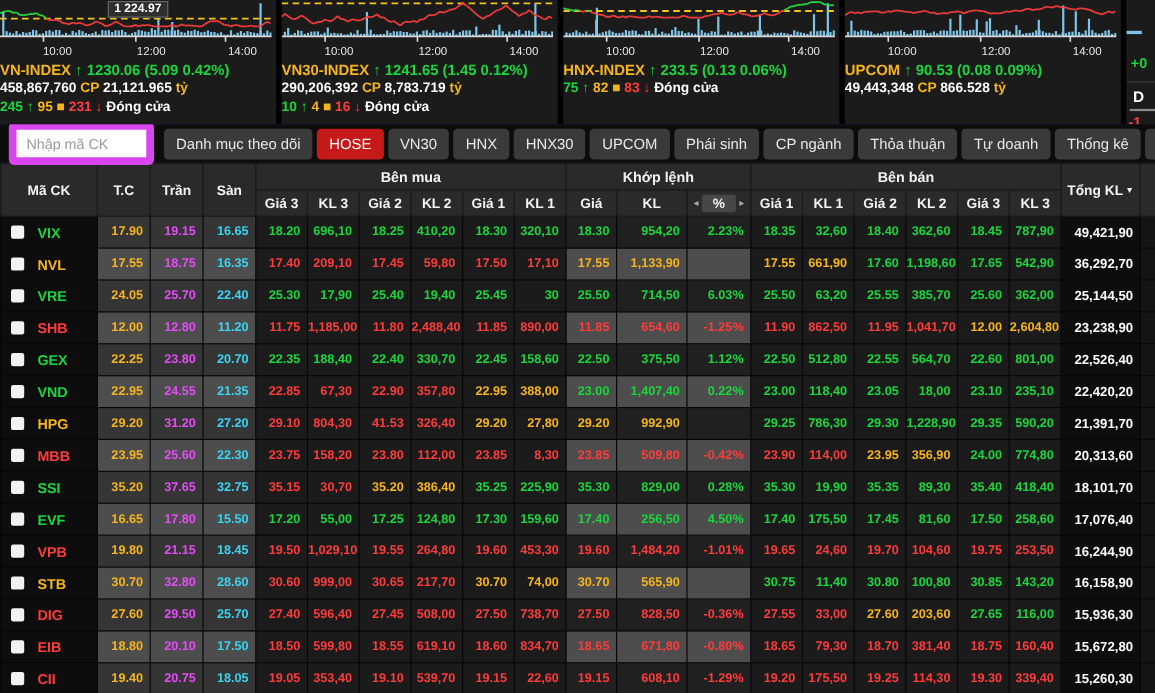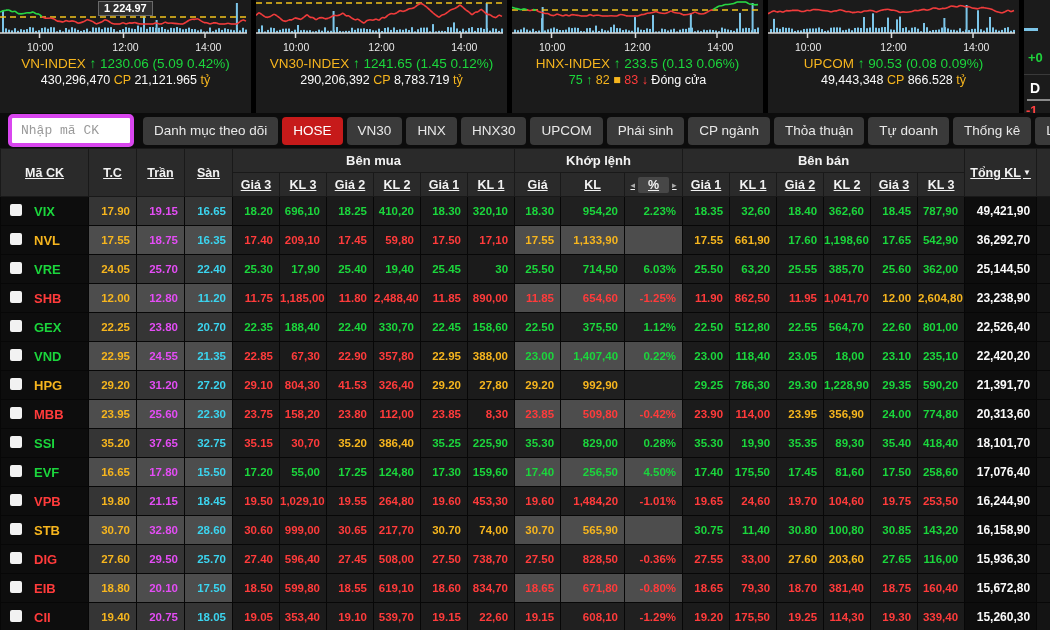--- a/index.html
+++ b/index.html
@@ -14,7 +14,7 @@
   .price-label{position:absolute;top:1px;left:39%;background:#2e2e2e;border:1px solid #6a6a6a;
     color:#fff;font-size:11px;font-weight:bold;padding:0 5px;line-height:13px;}
   .tick-row{position:relative;height:15px;font-size:10.5px;color:#e8e8e8;}
-  .tick-row span{position:absolute;top:1px;transform:translateX(-50%);}
+  .tick-row span{position:absolute;top:1px;transform:translateX(-50%);margin-left:12px;}
   .idx-sum{text-align:center;line-height:17px;font-weight:normal;}
   .idx-l1{font-size:13.5px;}
   .idx-l2,.idx-l3{font-size:12.5px;}

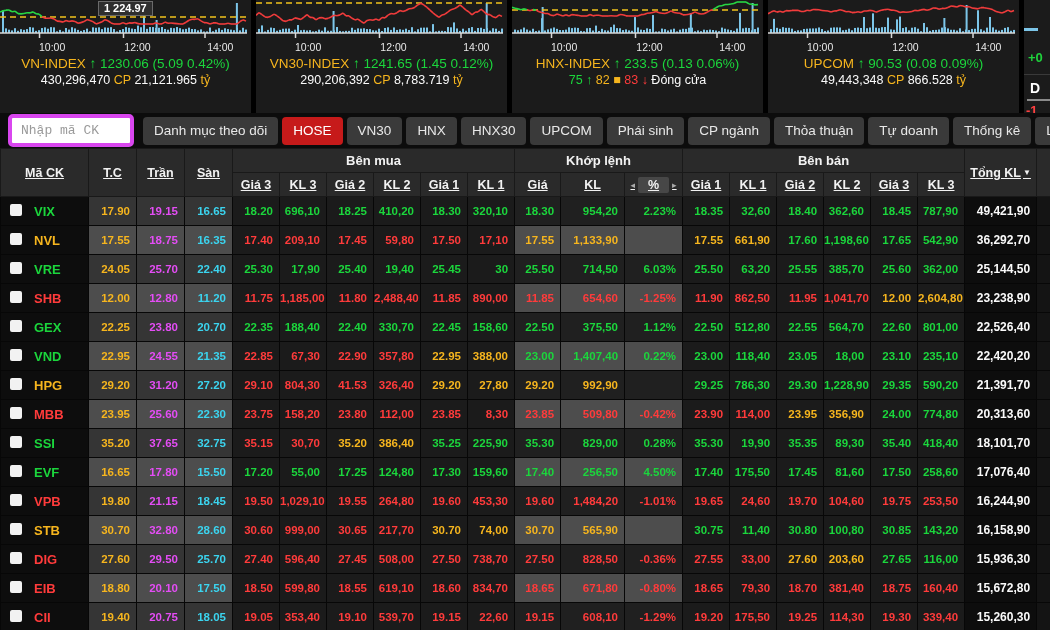--- a/index.html
+++ b/index.html
@@ -15,7 +15,7 @@
     color:#fff;font-size:11px;font-weight:bold;padding:0 5px;line-height:13px;}
   .tick-row{position:relative;height:15px;font-size:10.5px;color:#e8e8e8;}
   .tick-row span{position:absolute;top:1px;transform:translateX(-50%);margin-left:12px;}
-  .idx-sum{text-align:center;line-height:17px;font-weight:normal;}
+  .idx-sum{text-align:left;line-height:17px;font-weight:bold;}
   .idx-l1{font-size:13.5px;}
   .idx-l2,.idx-l3{font-size:12.5px;}
   .idx-name{color:#f6b51e;}

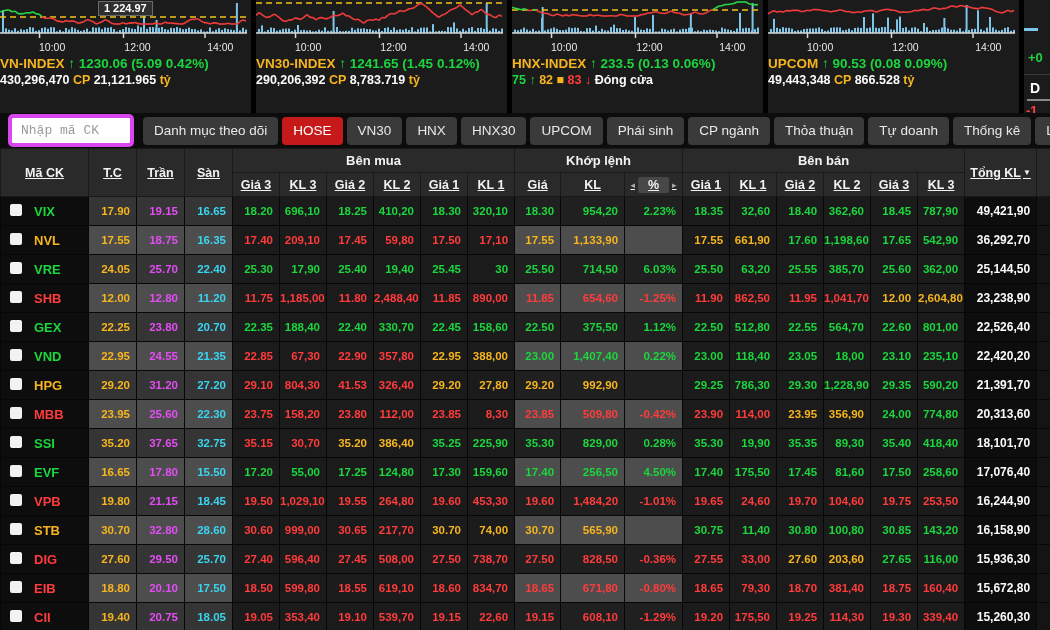--- a/index.html
+++ b/index.html
@@ -250,7 +250,7 @@
         </div>
         <div class="idx-sum">
           <div class="idx-l1"><span class="idx-name">VN-INDEX</span><span class="c-g"> ↑ </span><span class="c-g">1230.06 </span><span class="c-g">(5.09  0.42%)</span></div>
-          <div class="idx-l2"><span class="c-w">430,296,470 </span><span class="c-y">CP </span><span class="c-w">21,121.965 </span><span class="c-y">tỷ</span></div>
+          <div class="idx-l2"><span class="c-w">458,867,760 </span><span class="c-y">CP </span><span class="c-w">21,121.965 </span><span class="c-y">tỷ</span></div>
         </div>
       </div>
       <div class="idx-panel">

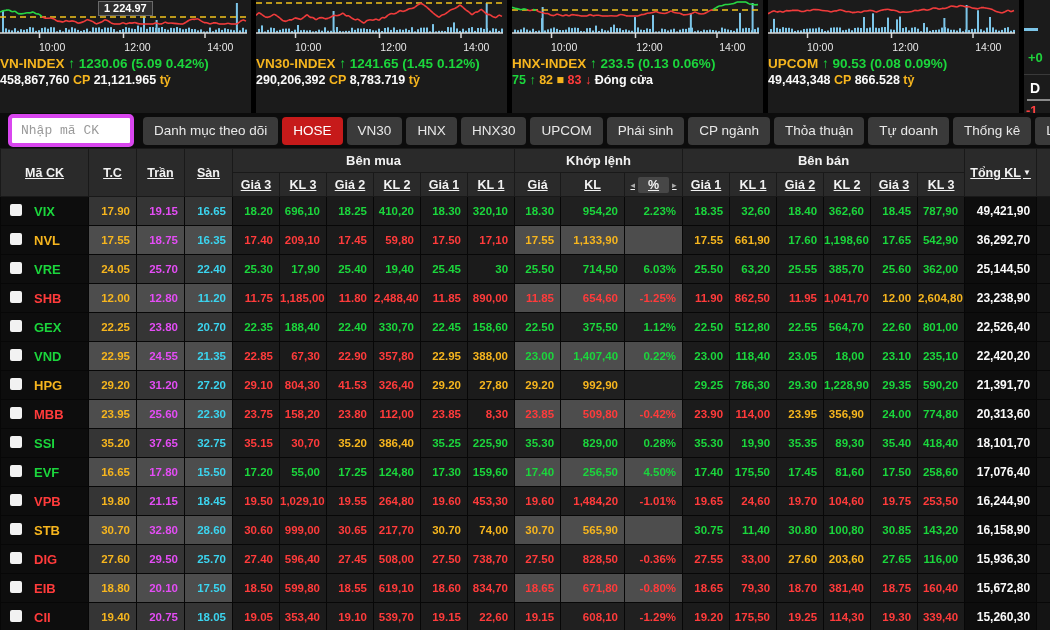--- a/index.html
+++ b/index.html
@@ -251,6 +251,7 @@
         <div class="idx-sum">
           <div class="idx-l1"><span class="idx-name">VN-INDEX</span><span class="c-g"> ↑ </span><span class="c-g">1230.06 </span><span class="c-g">(5.09  0.42%)</span></div>
           <div class="idx-l2"><span class="c-w">458,867,760 </span><span class="c-y">CP </span><span class="c-w">21,121.965 </span><span class="c-y">tỷ</span></div>
+          <div class="idx-l3"><span class="c-g">245 </span><span class="c-g">↑ </span><span class="c-y">95 </span><span class="c-y">■ </span><span class="c-r">231 </span><span class="c-r">↓ </span><span class="c-w">Đóng cửa</span></div>
         </div>
       </div>
       <div class="idx-panel">

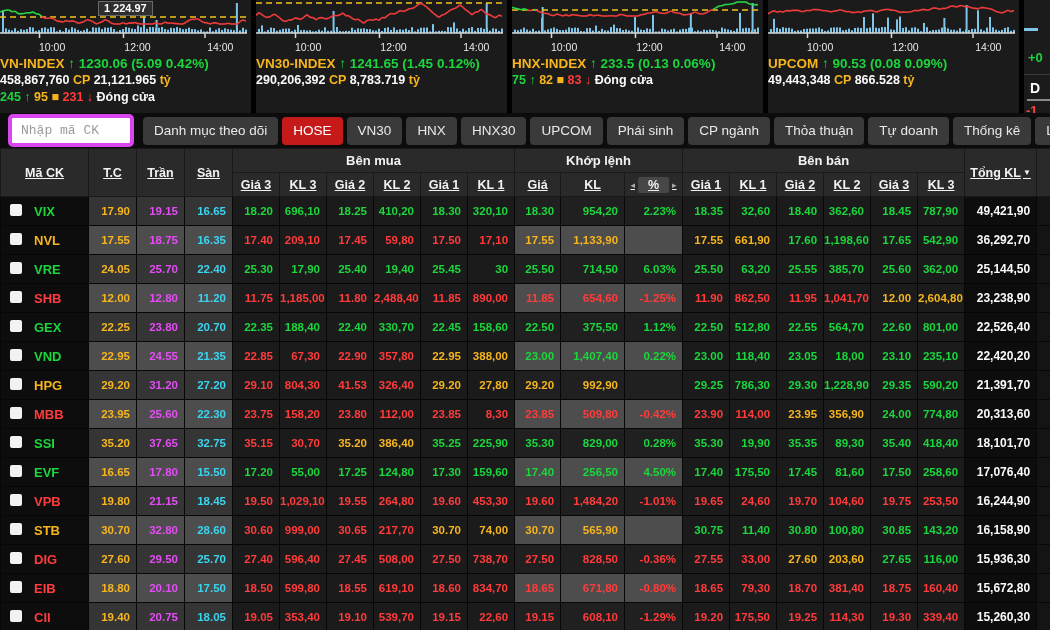--- a/index.html
+++ b/index.html
@@ -438,6 +438,7 @@
         <div class="idx-sum">
           <div class="idx-l1"><span class="idx-name">VN30-INDEX</span><span class="c-g"> ↑ </span><span class="c-g">1241.65 </span><span class="c-g">(1.45  0.12%)</span></div>
           <div class="idx-l2"><span class="c-w">290,206,392 </span><span class="c-y">CP </span><span class="c-w">8,783.719 </span><span class="c-y">tỷ</span></div>
+          <div class="idx-l3"><span class="c-g">10 </span><span class="c-g">↑ </span><span class="c-y">4 </span><span class="c-y">■ </span><span class="c-r">16 </span><span class="c-r">↓ </span><span class="c-w">Đóng cửa</span></div>
         </div>
       </div>
       <div class="idx-panel">

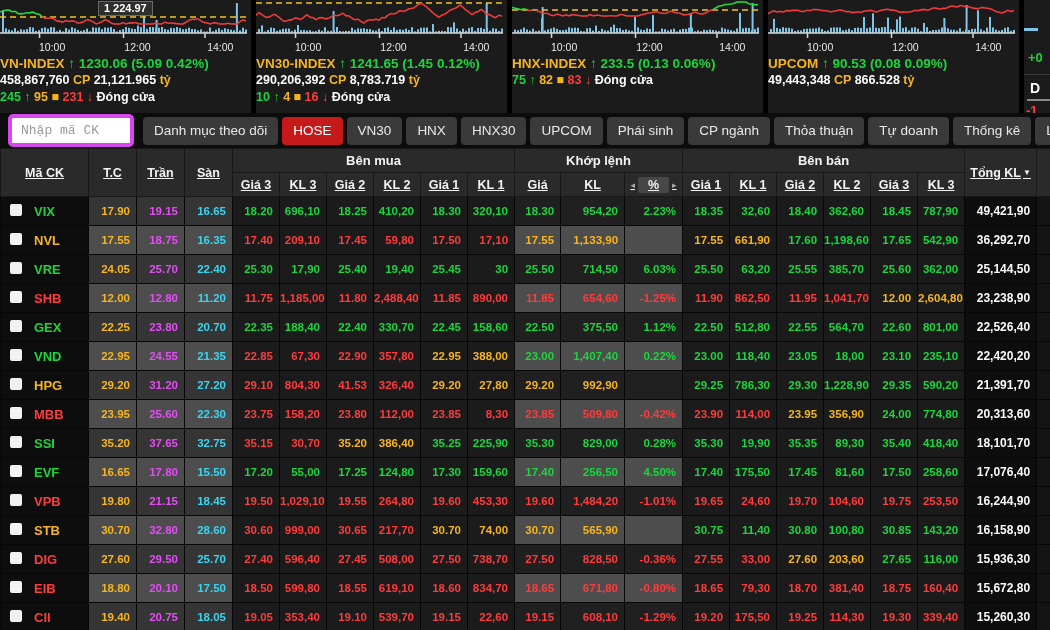--- a/index.html
+++ b/index.html
@@ -29,8 +29,8 @@
 
   
   .tabbar{height:35px;background:#0c0c0c;display:flex;align-items:center;gap:5px;padding:0 0 0 8px;box-sizing:border-box;}
-  .code-input{width:100px;height:25px;border-radius:5px;border:4px solid #d946ef;background:#fff;
-    font-size:13px;padding:0 9px;color:#333;outline:none;flex:none;font-family:Liberation Mono, monospace;}
+  .code-input{width:100px;height:25px;border-radius:5px;border:7px solid #d946ef;background:#fff;
+    font-size:13px;padding:0 9px;color:#333;outline:none;flex:none;font-family:Liberation Sans, sans-serif;}
   .code-input::placeholder{color:#9a9a9a;}
   .tabs{display:flex;gap:4px;height:28px;margin-left:4px;}
   .tab{background:#3a3a3a;color:#e8e8e8;font-size:13.5px;border-radius:4px;display:flex;align-items:center;

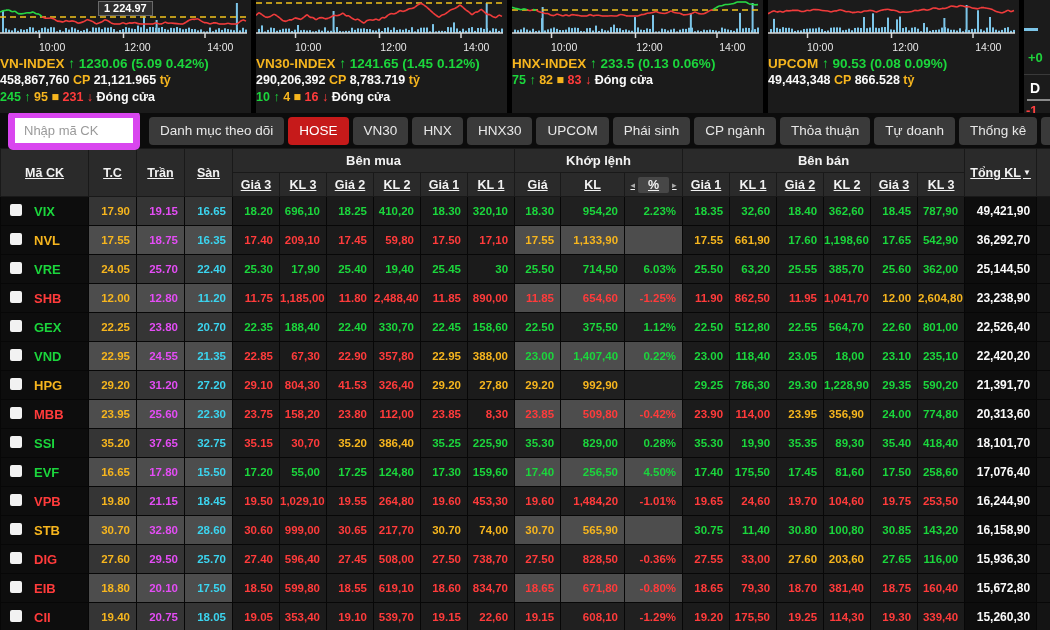--- a/index.html
+++ b/index.html
@@ -41,7 +41,7 @@
   table{border-collapse:collapse;table-layout:fixed;width:1050px;background:#141414;}
   th{background:#2a2a2a;color:#f2f2f2;font-weight:bold;border:1px solid #191919;padding:0;}
   .th-g{font-size:13px;height:23px;}
-  .th-s{font-size:12.5px;height:23px;text-decoration:underline;}
+  .th-s{font-size:12.5px;height:23px;}
   td{border:1px solid #070707;height:28px;padding:0 6px 0 0;font-size:11.5px;font-weight:bold;
     text-align:right;white-space:nowrap;overflow:visible;background:#1b1b1b;}
   td.mack{background:#0d0d0d;text-align:left;padding:0 0 0 9px;}

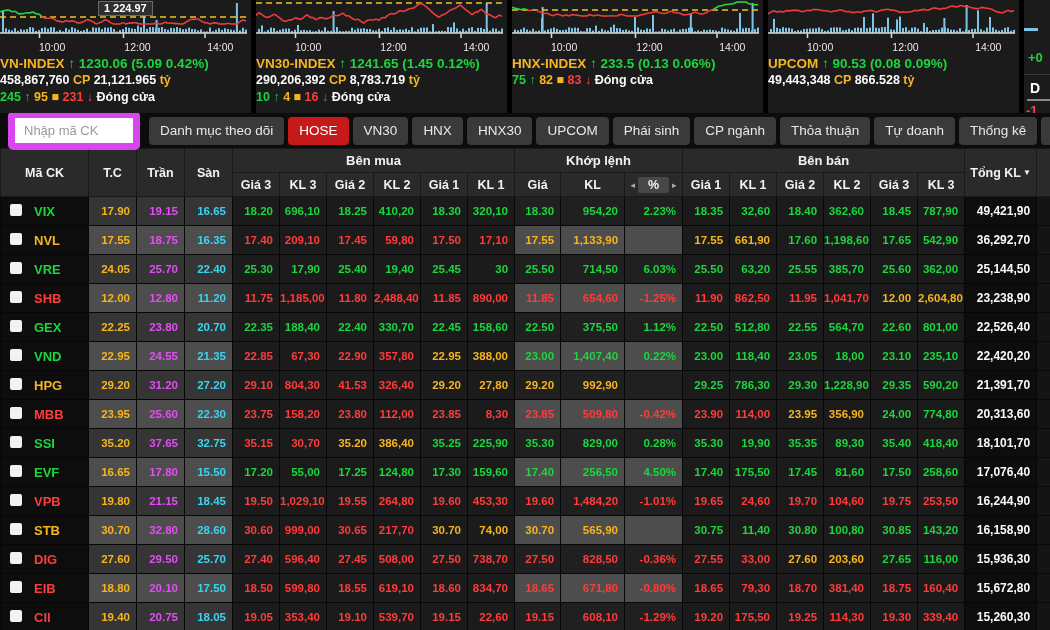--- a/index.html
+++ b/index.html
@@ -50,7 +50,7 @@
   tr.stripe td.col-ref,tr.stripe td.col-match{background:#4d4d4d;}
   td.total{background:#0d0d0d;color:#fafafa;font-size:12px;}
   td.sliver-td{background:#141414;}
-  .mack-inner{display:flex;gap:12px;}
+  .mack-inner{display:flex;align-items:center;gap:12px;}
   .cbx{width:12px;height:12px;background:#f2f2f2;border-radius:2px;flex:none;cursor:pointer;}
   .tkr{font-size:13px;cursor:pointer;}
   .c-g{color:#1bd63c;} .c-r{color:#ff3b3b;} .c-y{color:#f6b51e;}

